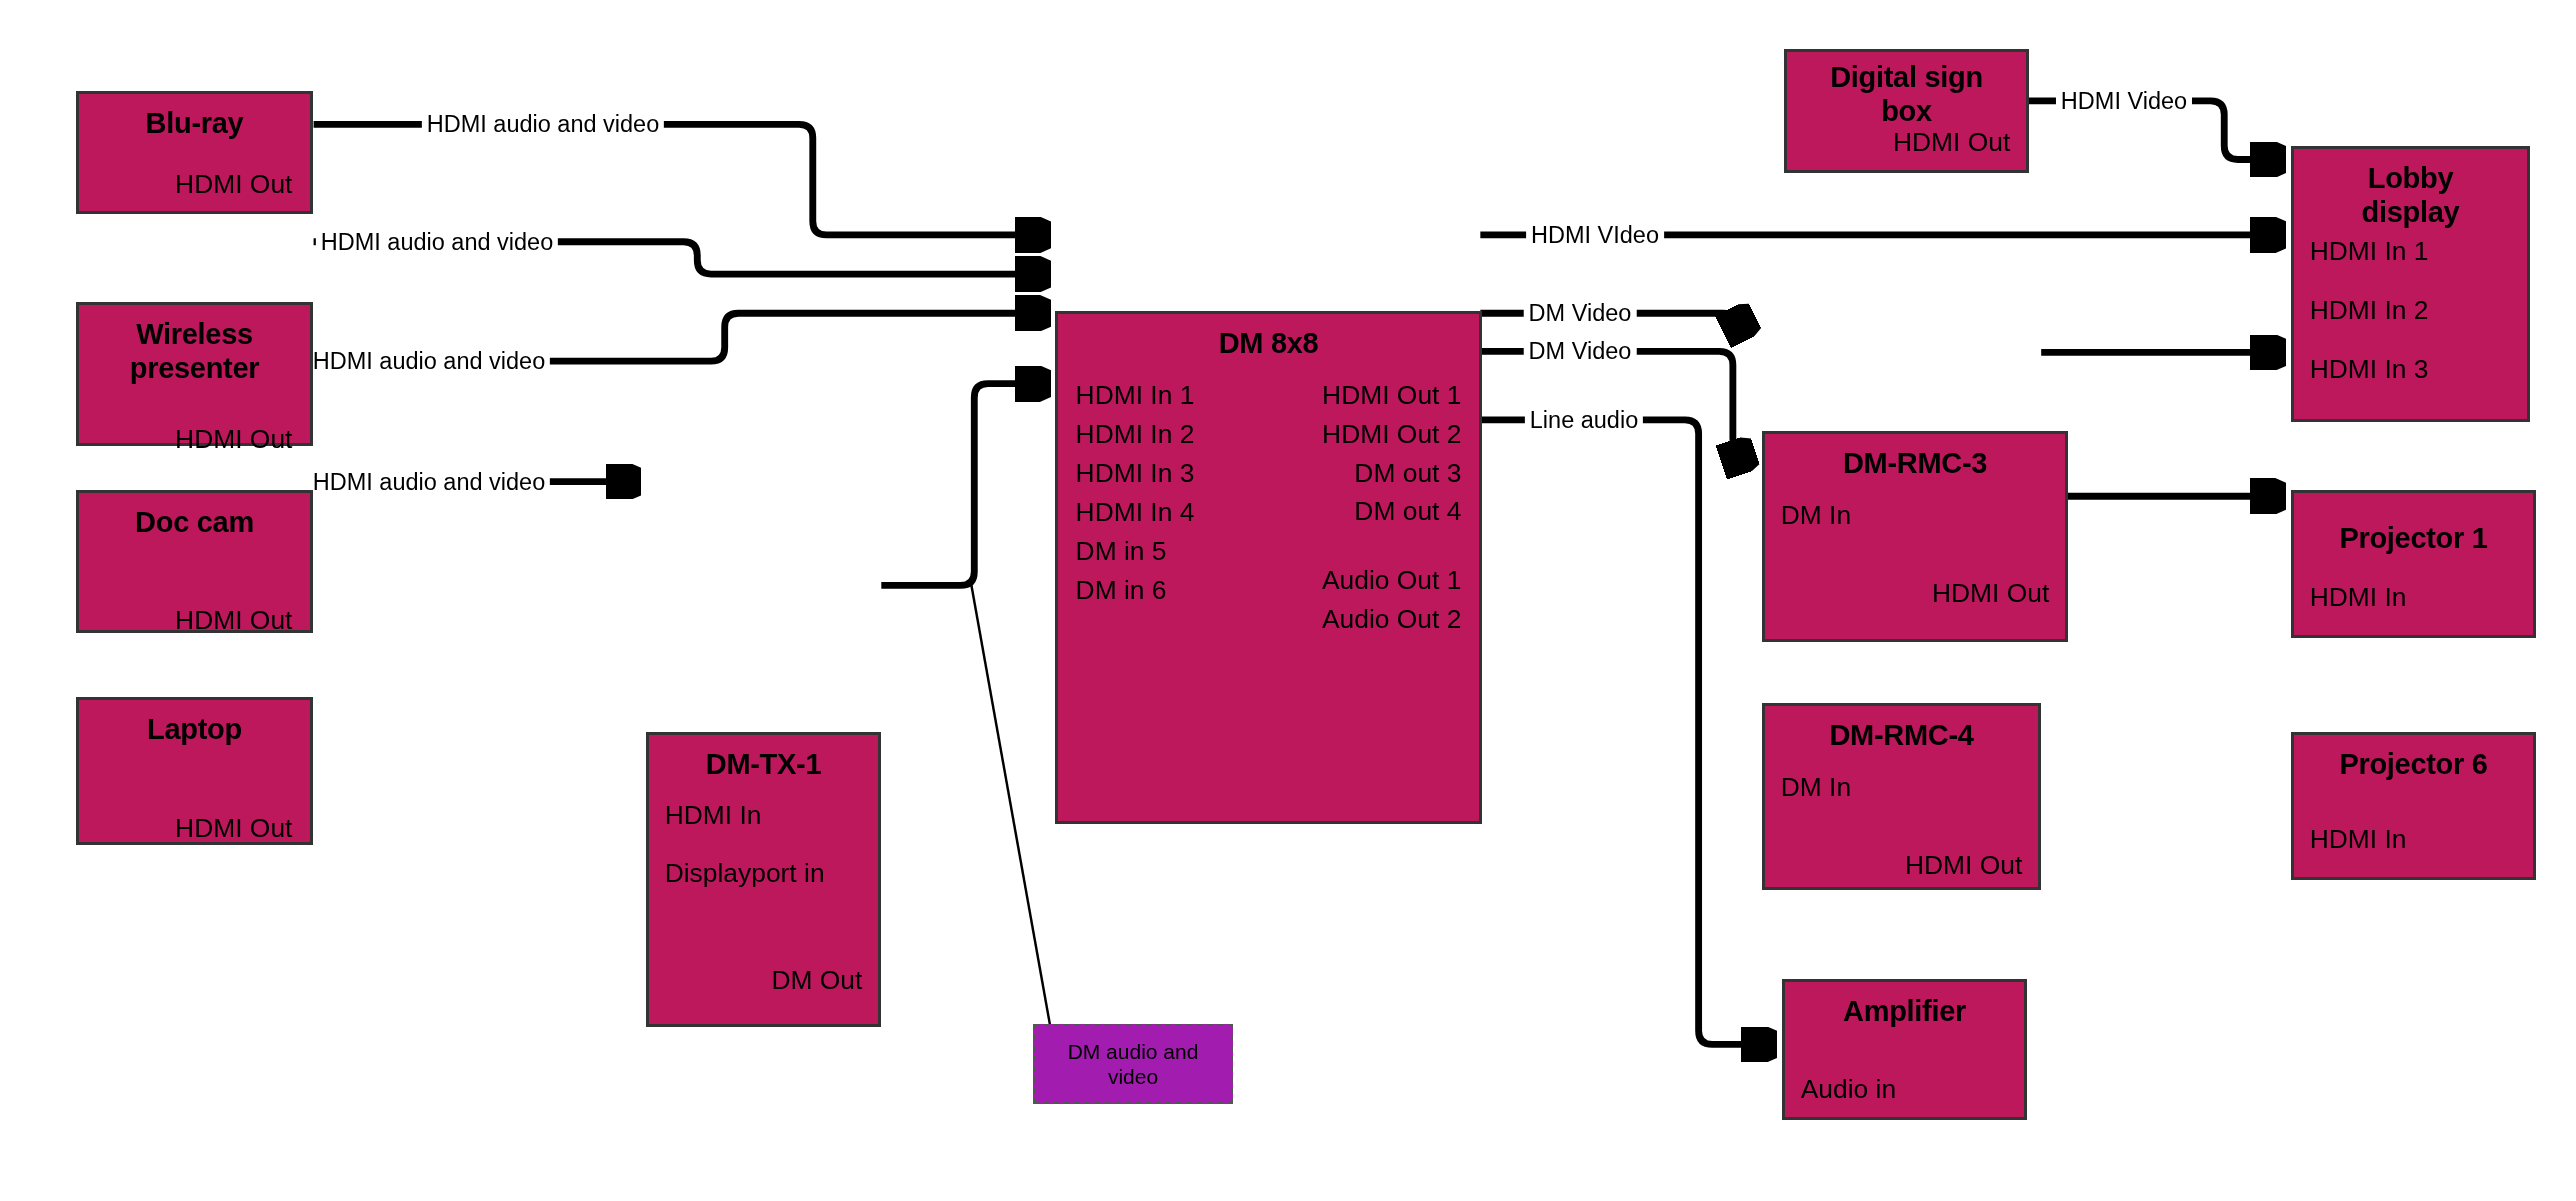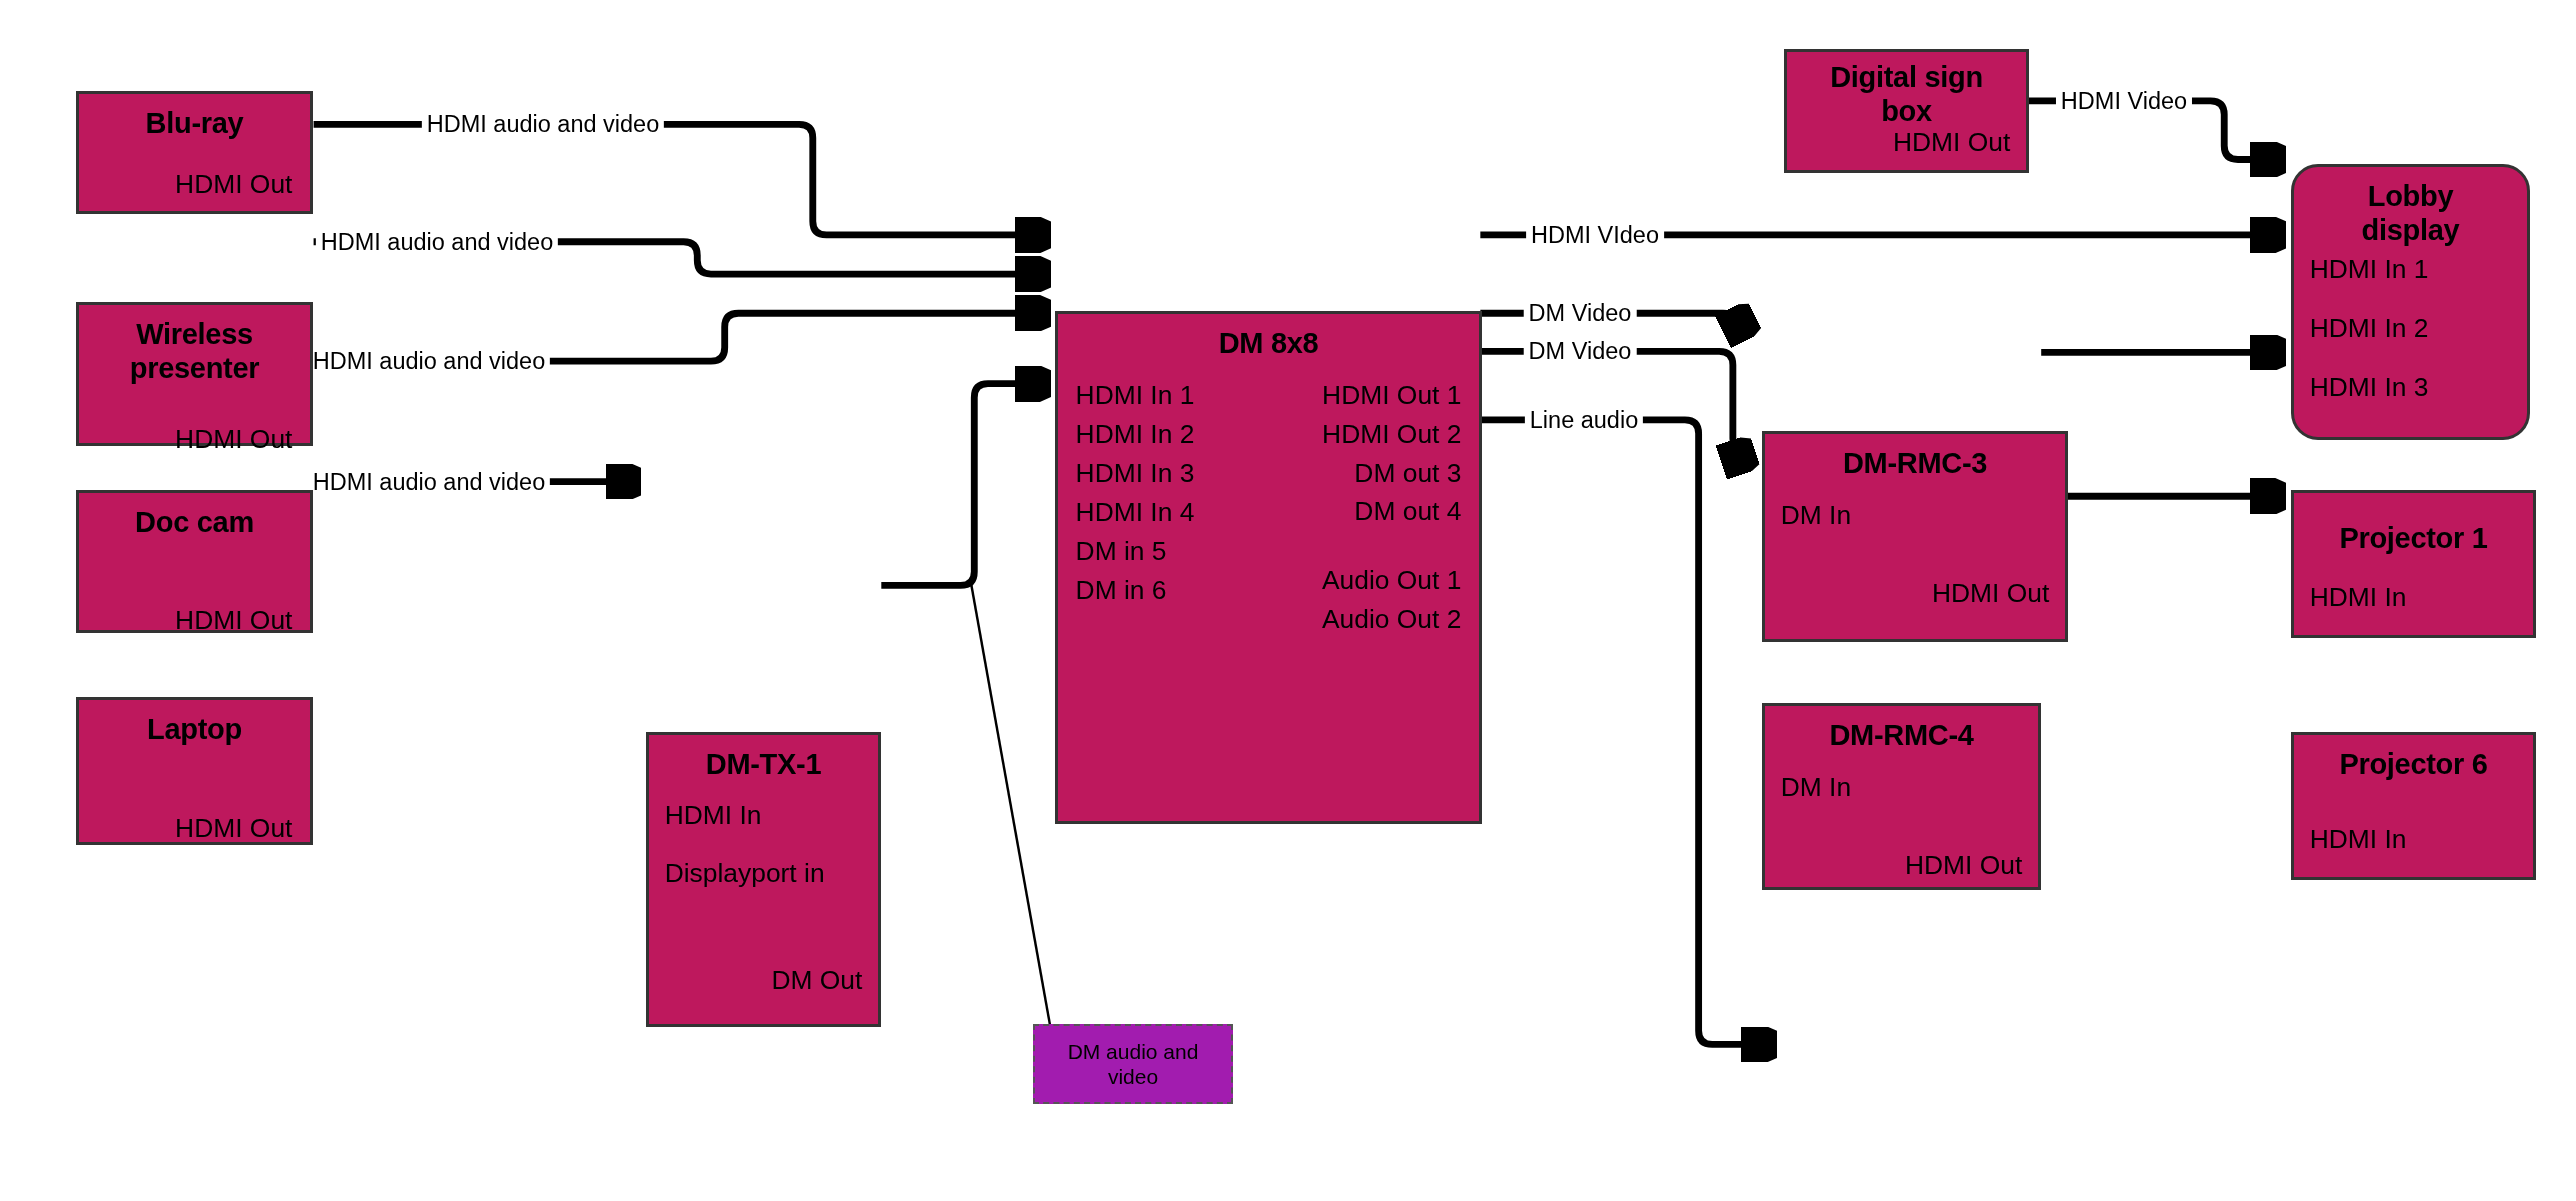--- a/index.html
+++ b/index.html
@@ -129,7 +129,7 @@
     <div class="port right" style="right:15.7px;top:76px;">HDMI Out</div>
   </div>
 
-  <div class="node" style="left:2291px;top:164px;width:239px;height:276px;border-radius:27px;">
+  <div class="node" style="left:2291px;top:146px;width:239px;height:276px;">
     <div class="title" style="top:11.7px;padding:0 35px;">Lobby display</div>
     <div class="port left" style="left:15.7px;top:88px;">HDMI In 1</div>
     <div class="port left" style="left:15.7px;top:147px;">HDMI In 2</div>

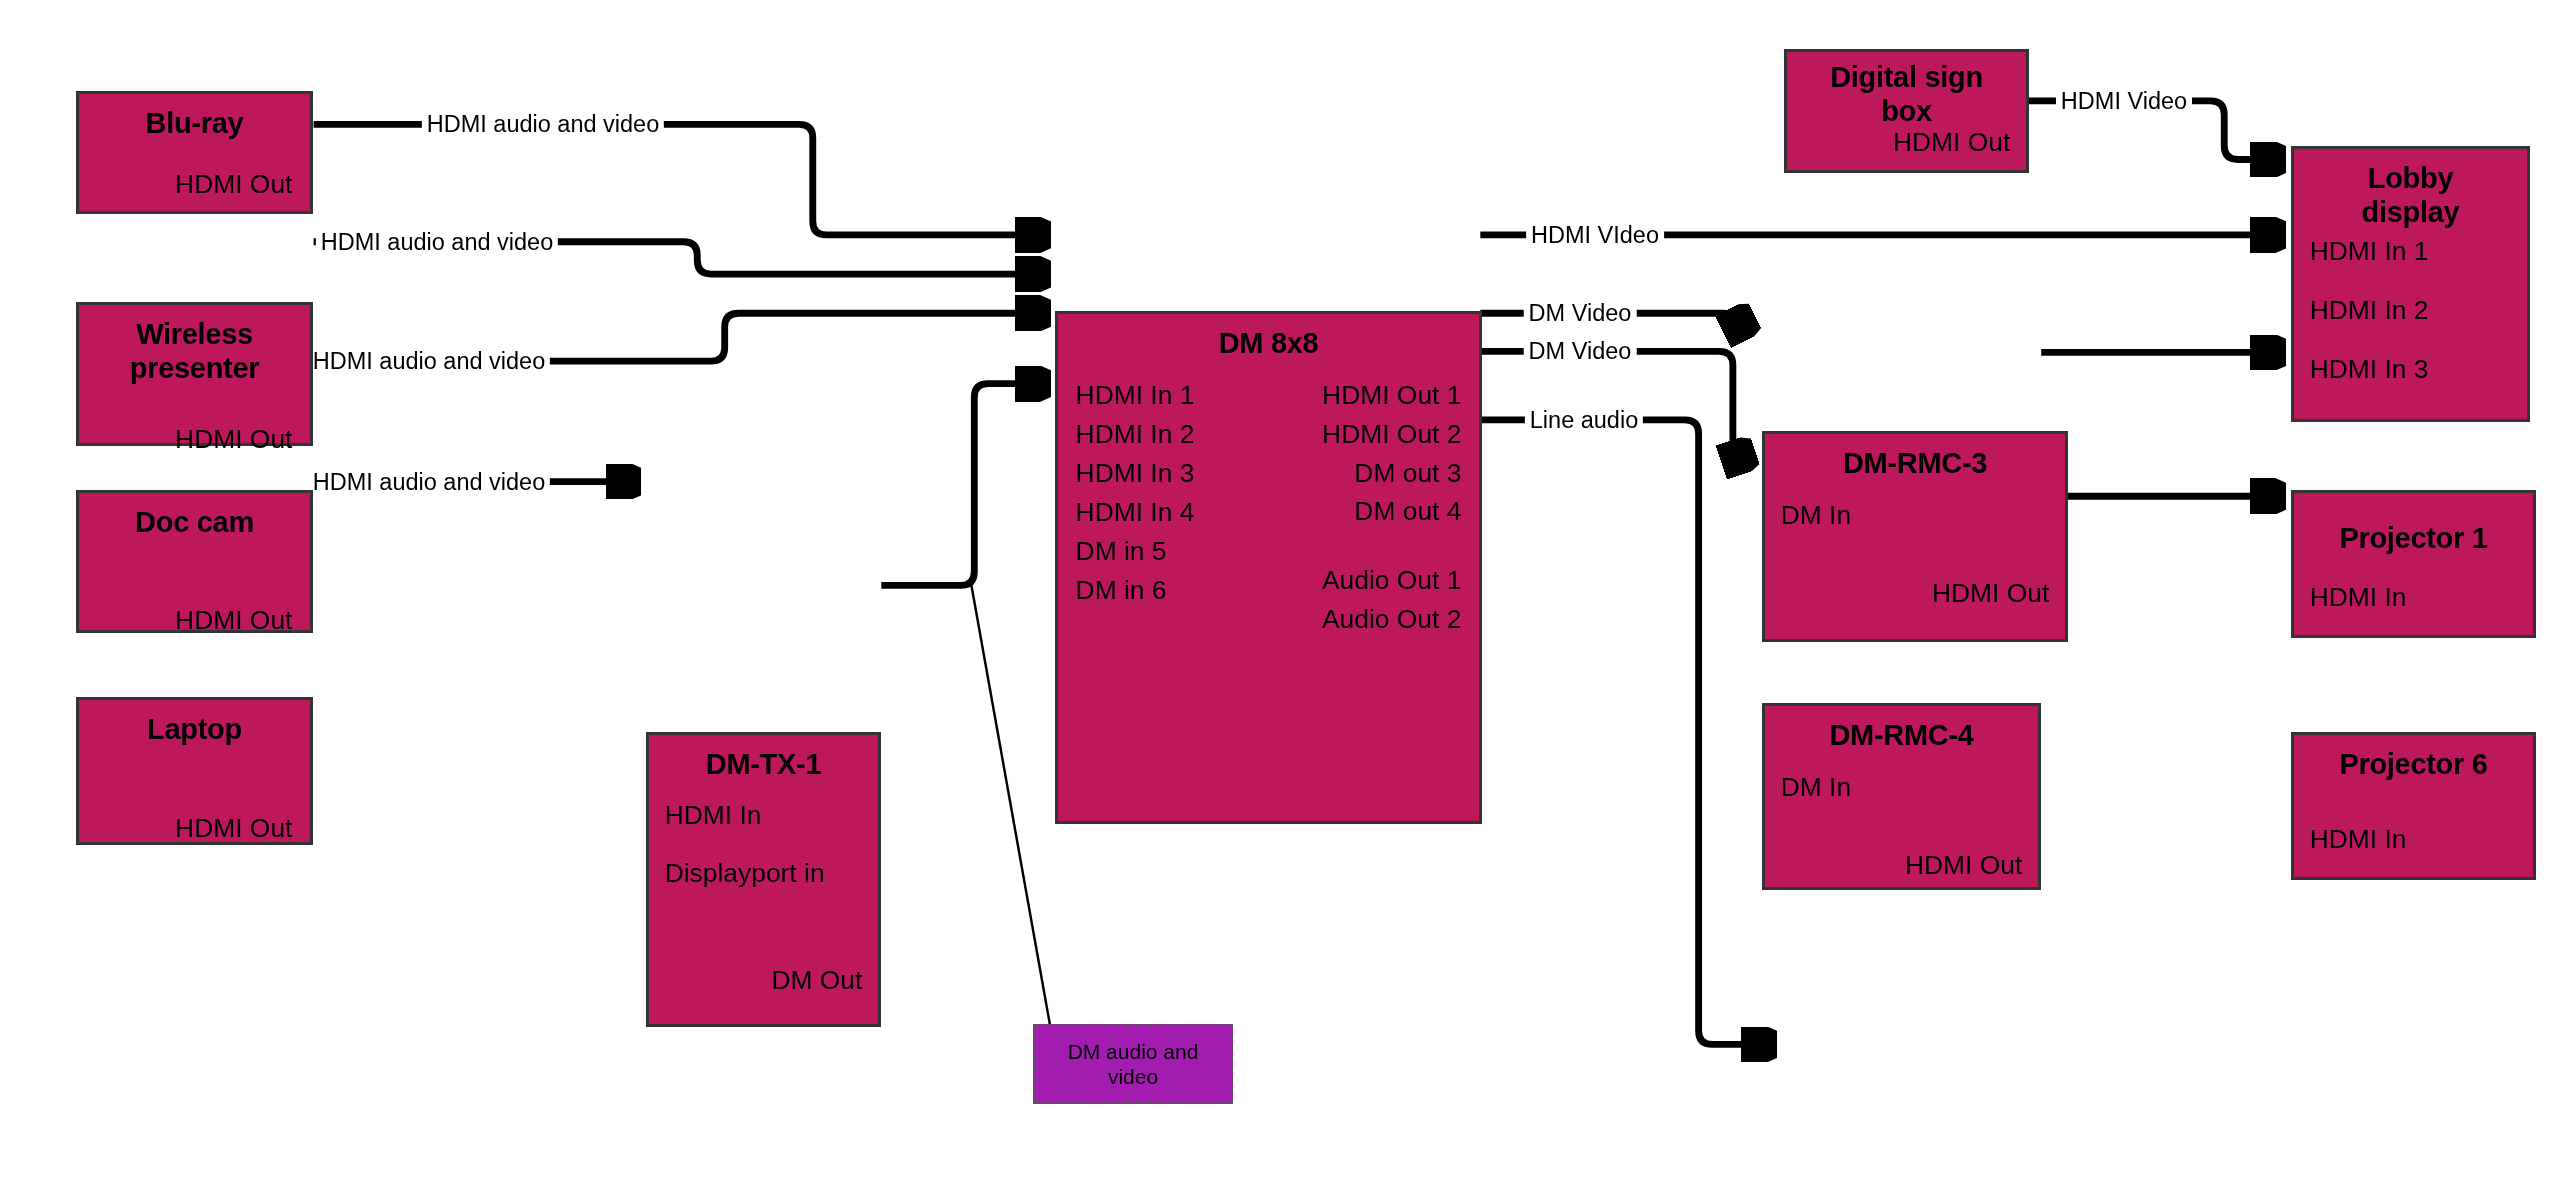--- a/index.html
+++ b/index.html
@@ -158,6 +158,10 @@
     <div class="port left" style="left:15.7px;top:90px;">HDMI In</div>
   </div>
 
+  <div class="node" style="left:1782px;top:979px;width:245px;height:141px;">
+    <div class="title" style="top:11.7px;">Amplifier</div>
+    <div class="port left" style="left:15.7px;top:93px;">Audio in</div>
+  </div>
 
   <div class="callout" style="left:1033px;top:1024px;width:200px;height:80px;">DM audio and video</div>
 

